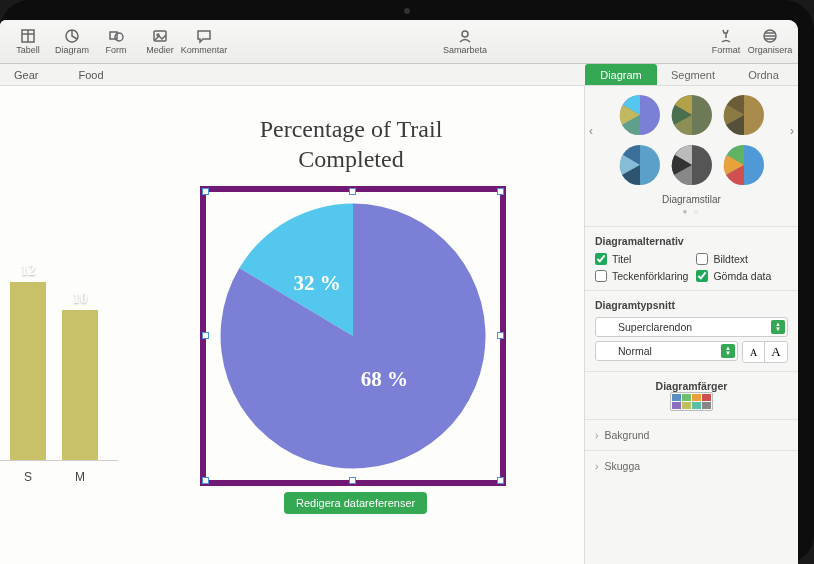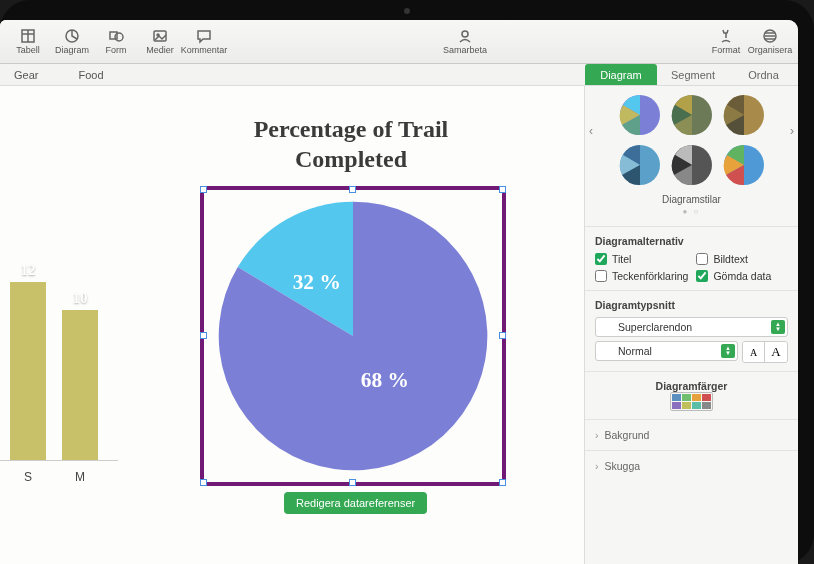--- a/index.html
+++ b/index.html
@@ -26,7 +26,7 @@
   .bar-x { position:absolute; bottom:10px; width:36px; text-align:center; font-size:12px; color:#444; }
   .axis { position:absolute; left:0; right:0; bottom:33px; height:1px; background:#ccc; }
 
-  .chart-title { position:absolute; left:216px; top:28px; width:270px; text-align:center; font-family:"Superclarendon",Georgia,serif; font-weight:700; font-size:24px; color:#3b3b3b; line-height:1.25; }
+  .chart-title { position:absolute; left:216px; top:28px; width:270px; text-align:center; font-family:"Superclarendon",Georgia,serif; font-weight:400; font-size:24px; color:#3b3b3b; line-height:1.25; }
   .pie-sel { position:absolute; left:200px; top:100px; width:306px; height:300px; border:4px solid #701a75; }
   .handle { position:absolute; width:7px; height:7px; background:#fff; border:1px solid #4a90e2; }
   .h-tl{top:-4px;left:-4px}.h-tr{top:-4px;right:-4px}.h-bl{bottom:-4px;left:-4px}.h-br{bottom:-4px;right:-4px}

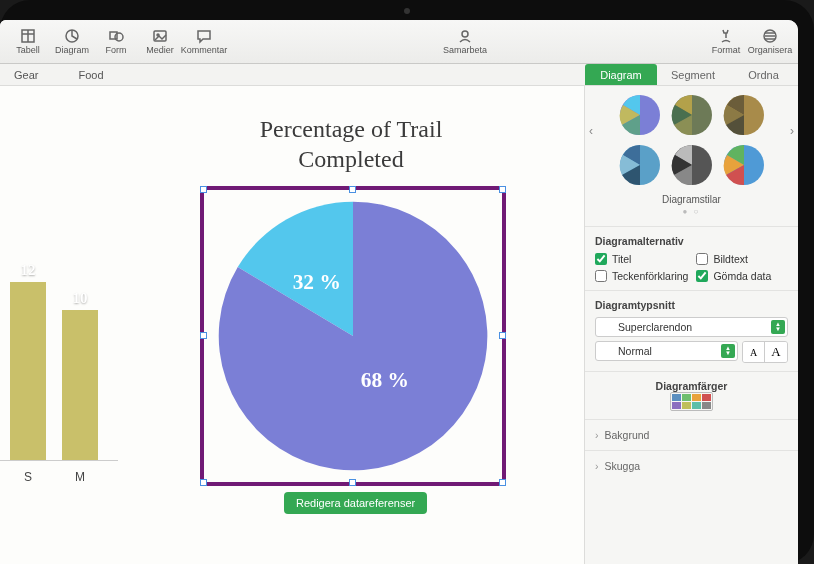--- a/index.html
+++ b/index.html
@@ -27,7 +27,7 @@
   .axis { position:absolute; left:0; right:0; bottom:33px; height:1px; background:#ccc; }
 
   .chart-title { position:absolute; left:216px; top:28px; width:270px; text-align:center; font-family:"Superclarendon",Georgia,serif; font-weight:400; font-size:24px; color:#3b3b3b; line-height:1.25; }
-  .pie-sel { position:absolute; left:200px; top:100px; width:306px; height:300px; border:4px solid #701a75; }
+  .pie-sel { position:absolute; left:200px; top:100px; width:306px; height:300px; border:6px solid #701a75; }
   .handle { position:absolute; width:7px; height:7px; background:#fff; border:1px solid #4a90e2; }
   .h-tl{top:-4px;left:-4px}.h-tr{top:-4px;right:-4px}.h-bl{bottom:-4px;left:-4px}.h-br{bottom:-4px;right:-4px}
   .h-t{top:-4px;left:50%;margin-left:-4px}.h-b{bottom:-4px;left:50%;margin-left:-4px}

